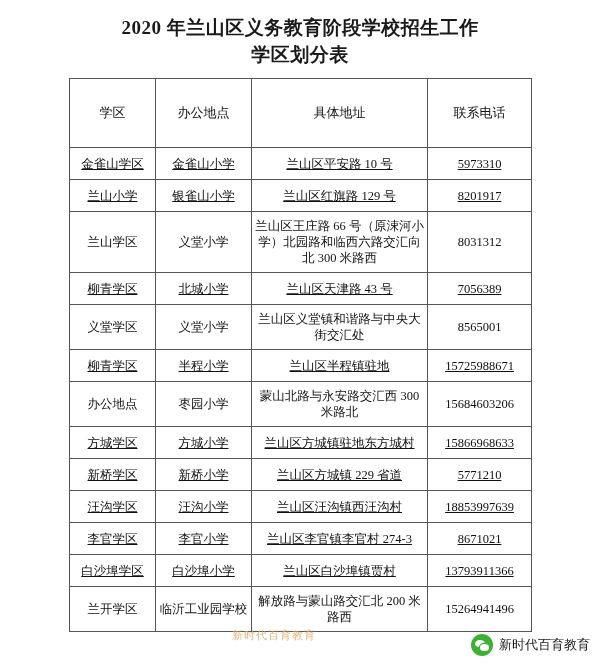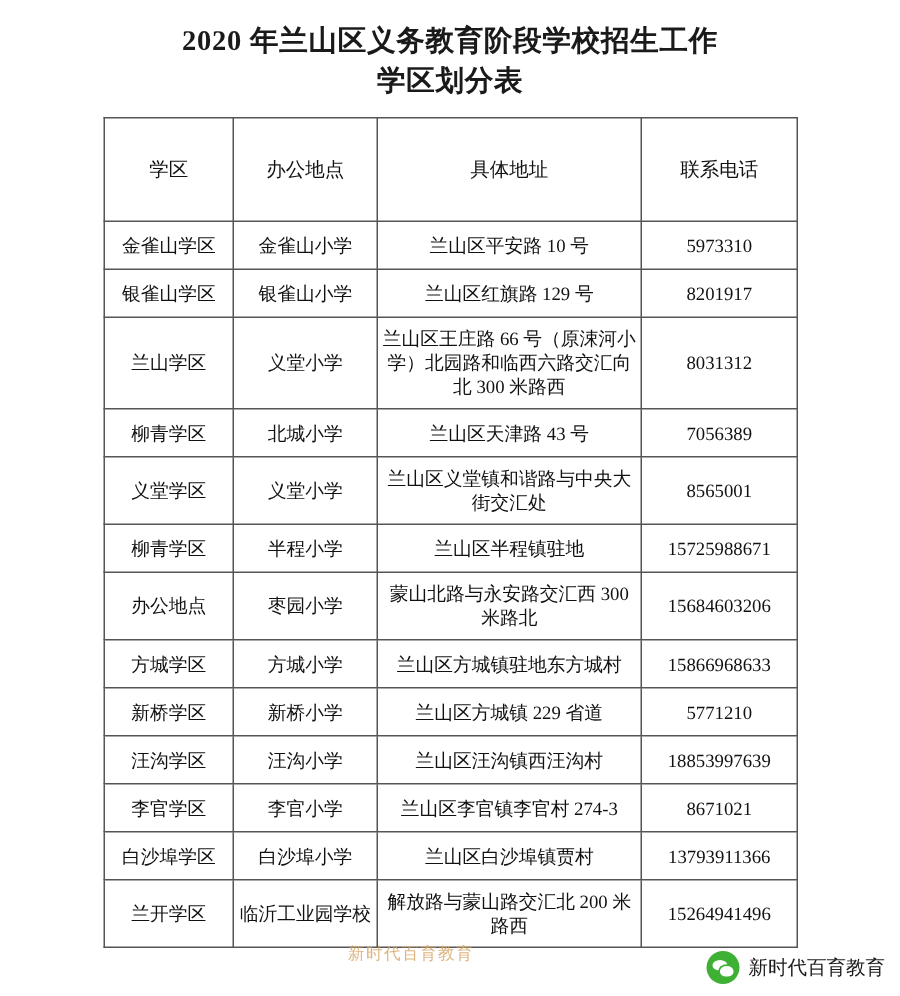--- a/index.html
+++ b/index.html
@@ -76,6 +76,7 @@
   }
   .row-norm td {
     height: 25px;
+    text-decoration: underline;
   }
   .watermark-left {
     position: absolute;

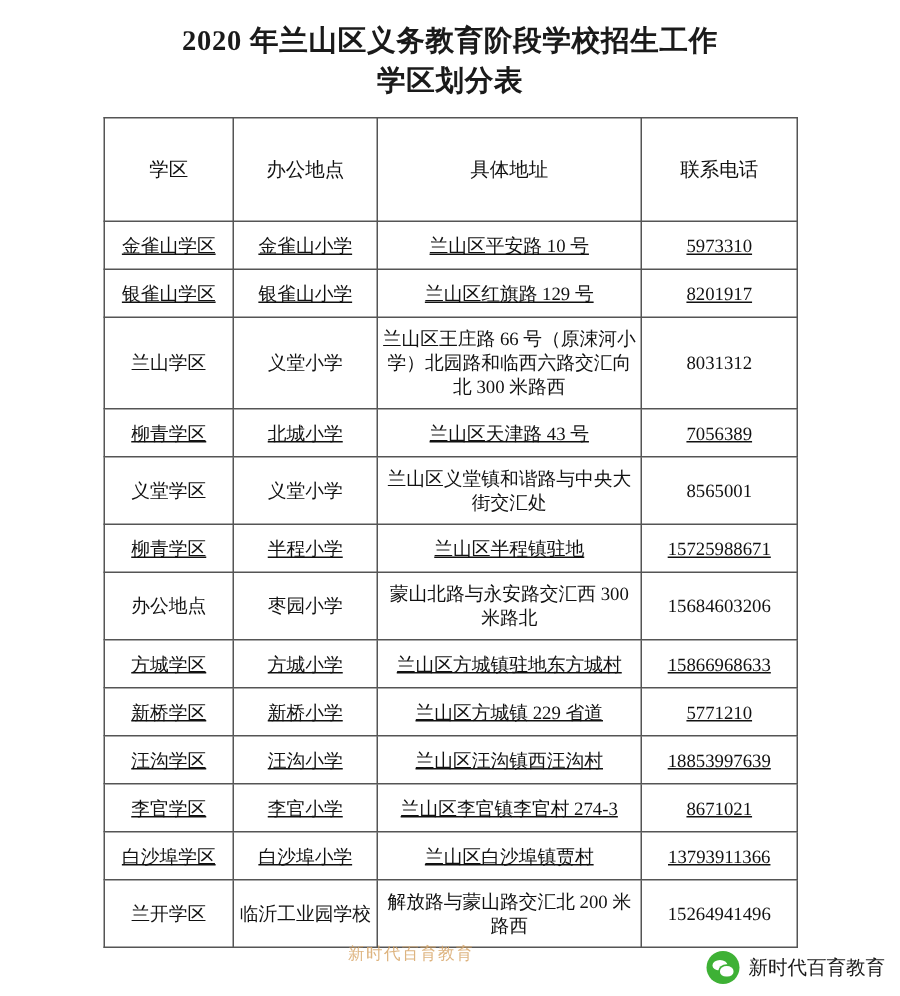--- a/index.html
+++ b/index.html
@@ -166,7 +166,7 @@
           <td>5973310</td>
         </tr>
         <tr class="row-norm">
-          <td>银雀山学区</td>
+          <td>兰山小学</td>
           <td>银雀山小学</td>
           <td class="addr">兰山区红旗路 129 号</td>
           <td>8201917</td>

